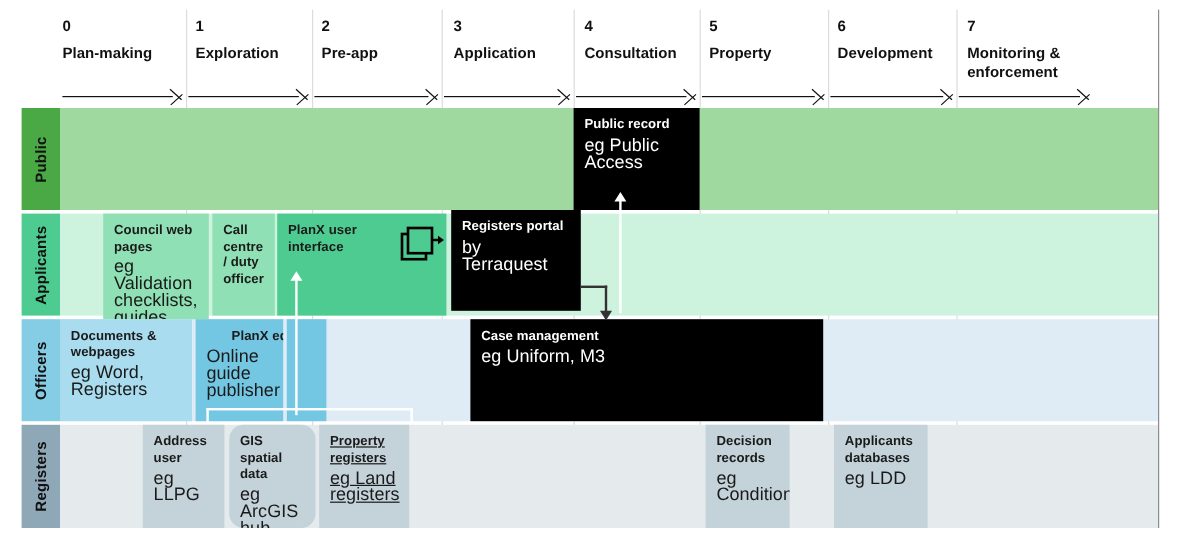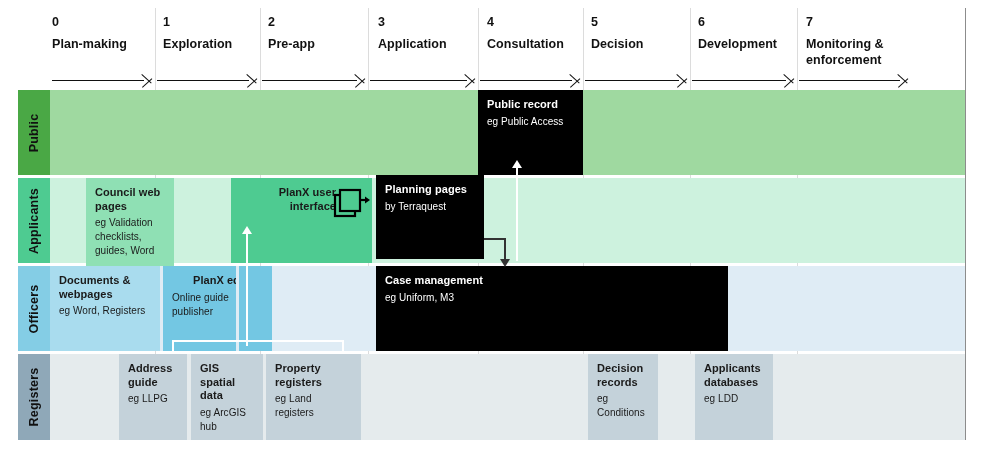--- a/index.html
+++ b/index.html
@@ -105,7 +105,7 @@
   </div>
   <div class="stage" style="left:591px;width:100px;">
     <div class="num">5</div>
-    <div class="name">Decision</div>
+    <div class="name">Property</div>
   </div>
   <div class="stage" style="left:698px;width:105px;">
     <div class="num">6</div>

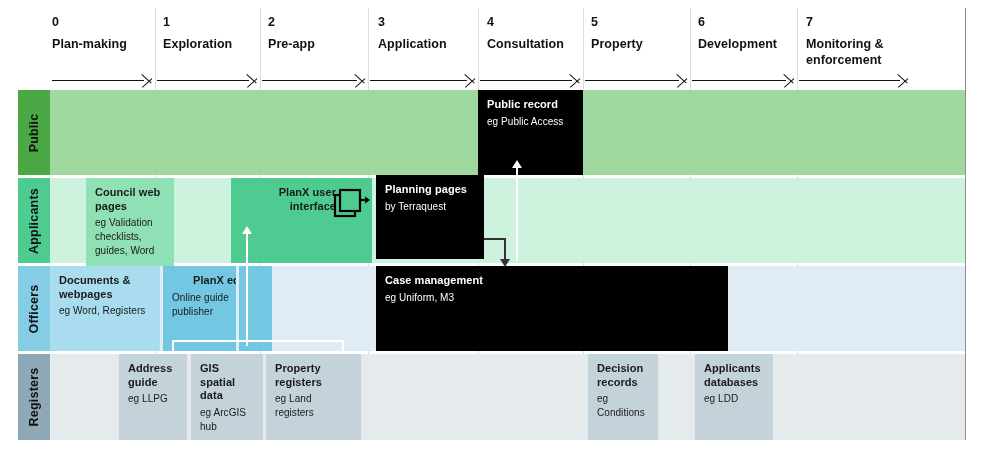--- a/index.html
+++ b/index.html
@@ -54,7 +54,7 @@
     font-size:11px;font-weight:bold;line-height:13.5px;letter-spacing:.05px;
   }
   .card .s{
-    font-size:10px;font-weight:normal;line-height:14px;margin-top:3px;letter-spacing:.05px;
+    font-size:15px;font-weight:normal;line-height:14px;margin-top:3px;letter-spacing:.05px;
   }
   .card.dark{background:#000;}
   .card.dark .t,.card.dark .s{color:#fff;}

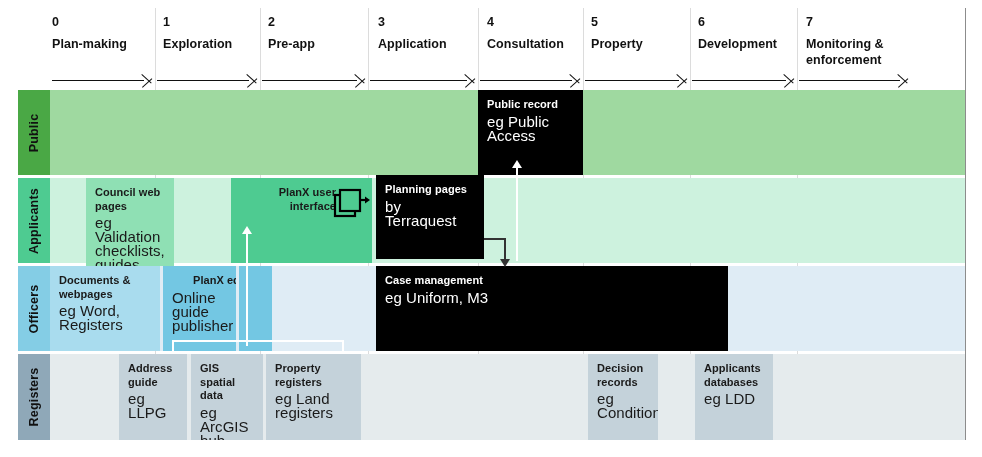--- a/index.html
+++ b/index.html
@@ -173,6 +173,9 @@
     <div class="t">Council web pages</div>
     <div class="s">eg Validation checklists, guides, Word</div>
   </div>
+  <div class="card" style="left:177px;top:178px;width:52px;height:85px;background:#8fe0b4;">
+    <div class="t">Call centre / duty officer</div>
+  </div>
   <div class="card" style="left:231px;top:178px;width:141px;height:85px;background:#4ecb91;">
     <div class="t" style="width:96px;text-align:right;">PlanX user interface</div>
     <svg class="doc-icon" style="left:100px;top:9px;" width="40" height="34" viewBox="0 0 40 34">

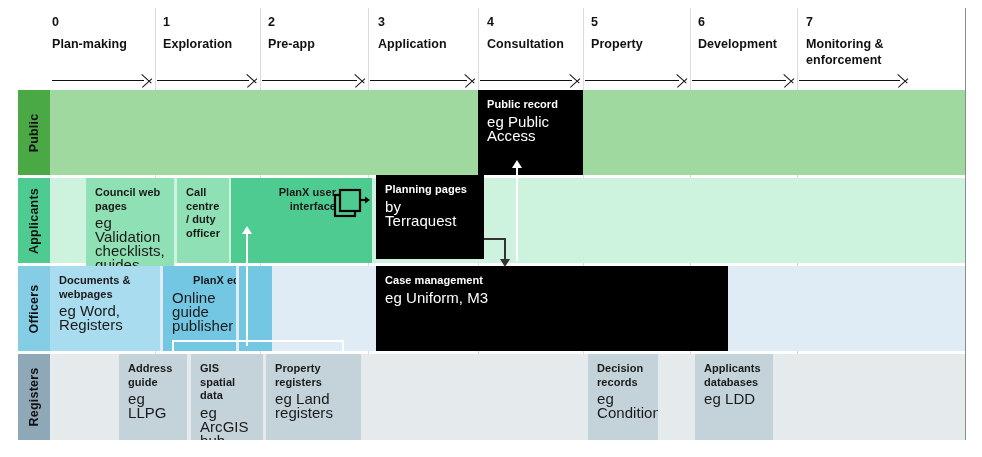--- a/index.html
+++ b/index.html
@@ -177,7 +177,7 @@
     <div class="t">Call centre / duty officer</div>
   </div>
   <div class="card" style="left:231px;top:178px;width:141px;height:85px;background:#4ecb91;">
-    <div class="t" style="width:96px;text-align:right;">PlanX user interface</div>
+    <div class="t" style="width:96px;">PlanX user interface</div>
     <svg class="doc-icon" style="left:100px;top:9px;" width="40" height="34" viewBox="0 0 40 34">
       <rect x="4" y="8" width="20" height="21" fill="none" stroke="#000" stroke-width="2.2"></rect>
       <rect x="9" y="3" width="20" height="21" fill="#4ecb91" stroke="#000" stroke-width="2.2"></rect>

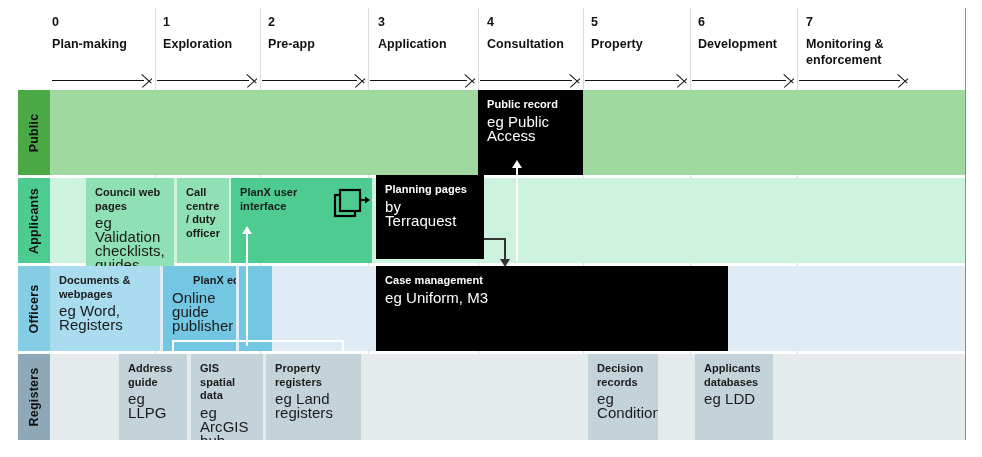--- a/index.html
+++ b/index.html
@@ -186,7 +186,7 @@
     </svg>
   </div>
   <div class="card dark" style="left:376px;top:175px;width:108px;height:84px;">
-    <div class="t">Planning pages</div>
+    <div class="t">Registers portal</div>
     <div class="s">by Terraquest</div>
   </div>
 

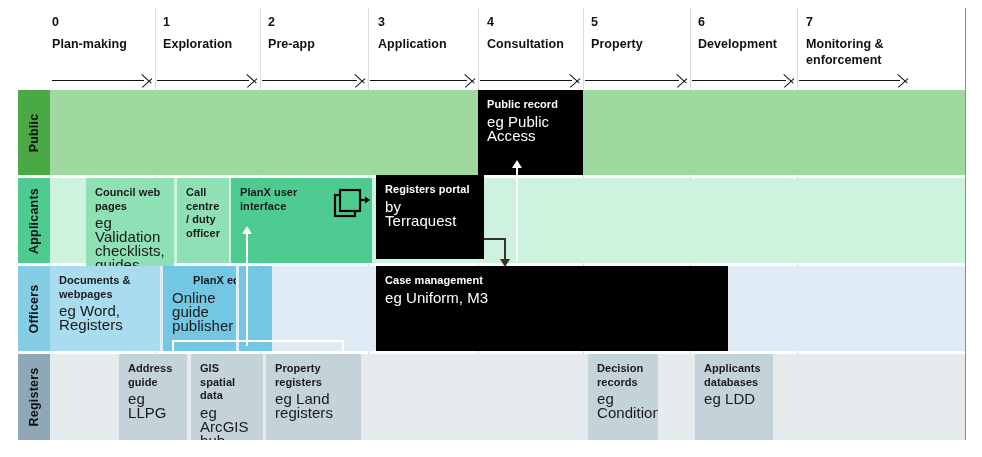--- a/index.html
+++ b/index.html
@@ -205,7 +205,7 @@
     <div class="s" style="width:72px;">Online guide publisher</div>
   </div>
   <div style="position:absolute;left:239px;top:266px;width:33px;height:85px;background:#73c7e3;"></div>
-  <div class="card dark" style="left:376px;top:266px;width:352px;height:85px;">
+  <div class="card dark" style="left:392px;top:266px;width:294px;height:85px;">
     <div class="t">Case management</div>
     <div class="s">eg Uniform, M3</div>
   </div>

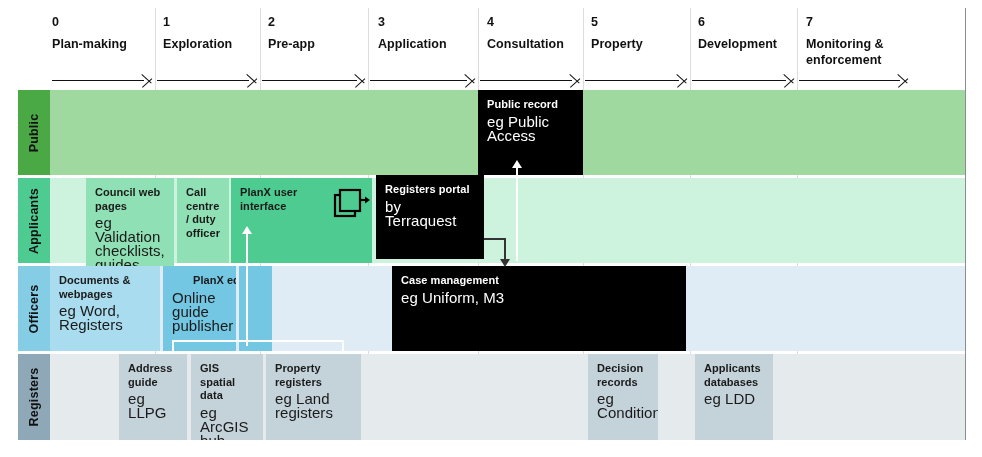--- a/index.html
+++ b/index.html
@@ -217,7 +217,7 @@
     <div class="lane-bg" style="width:915px;height:86px;background:#e5ebed;"></div>
   </div>
   <div class="card" style="left:119px;top:354px;width:68px;height:86px;background:#c4d2da;">
-    <div class="t">Address guide</div>
+    <div class="t">Address user</div>
     <div class="s">eg LLPG</div>
   </div>
   <div class="card" style="left:191px;top:354px;width:72px;height:86px;background:#c4d2da;">

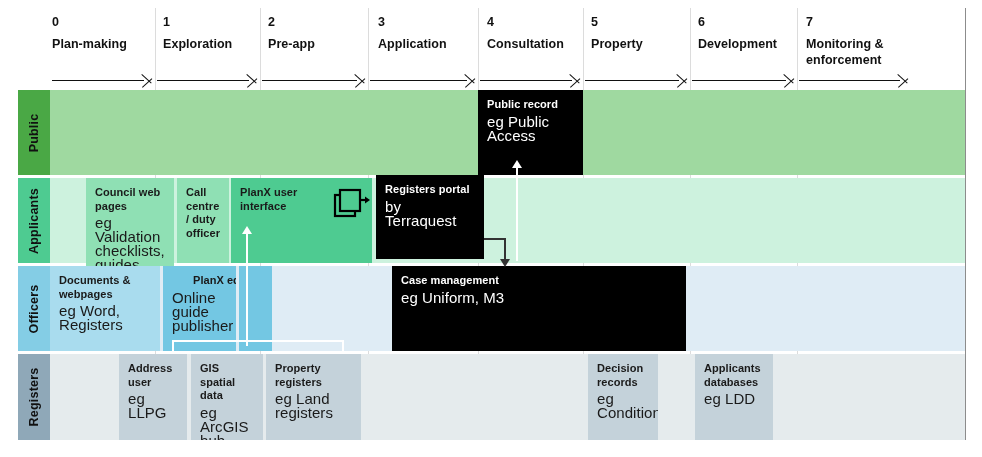--- a/index.html
+++ b/index.html
@@ -220,7 +220,7 @@
     <div class="t">Address user</div>
     <div class="s">eg LLPG</div>
   </div>
-  <div class="card" style="left:191px;top:354px;width:72px;height:86px;background:#c4d2da;">
+  <div class="card" style="left:191px;top:354px;width:72px;height:86px;background:#c4d2da;border-radius:12px;">
     <div class="t">GIS spatial data</div>
     <div class="s">eg ArcGIS hub</div>
   </div>

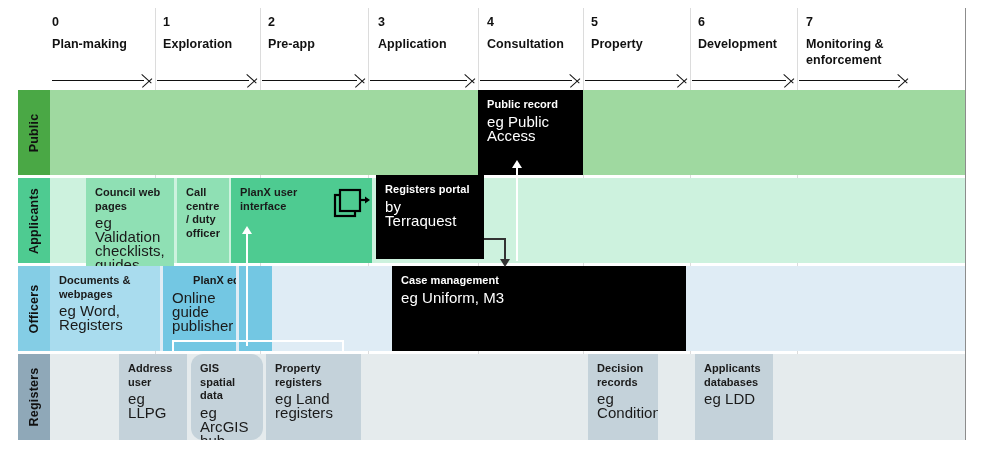--- a/index.html
+++ b/index.html
@@ -224,7 +224,7 @@
     <div class="t">GIS spatial data</div>
     <div class="s">eg ArcGIS hub</div>
   </div>
-  <div class="card" style="left:266px;top:354px;width:95px;height:86px;background:#c4d2da;">
+  <div class="card" style="left:266px;top:354px;width:75px;height:86px;background:#c4d2da;text-decoration:underline;">
     <div class="t">Property registers</div>
     <div class="s">eg Land registers</div>
   </div>

